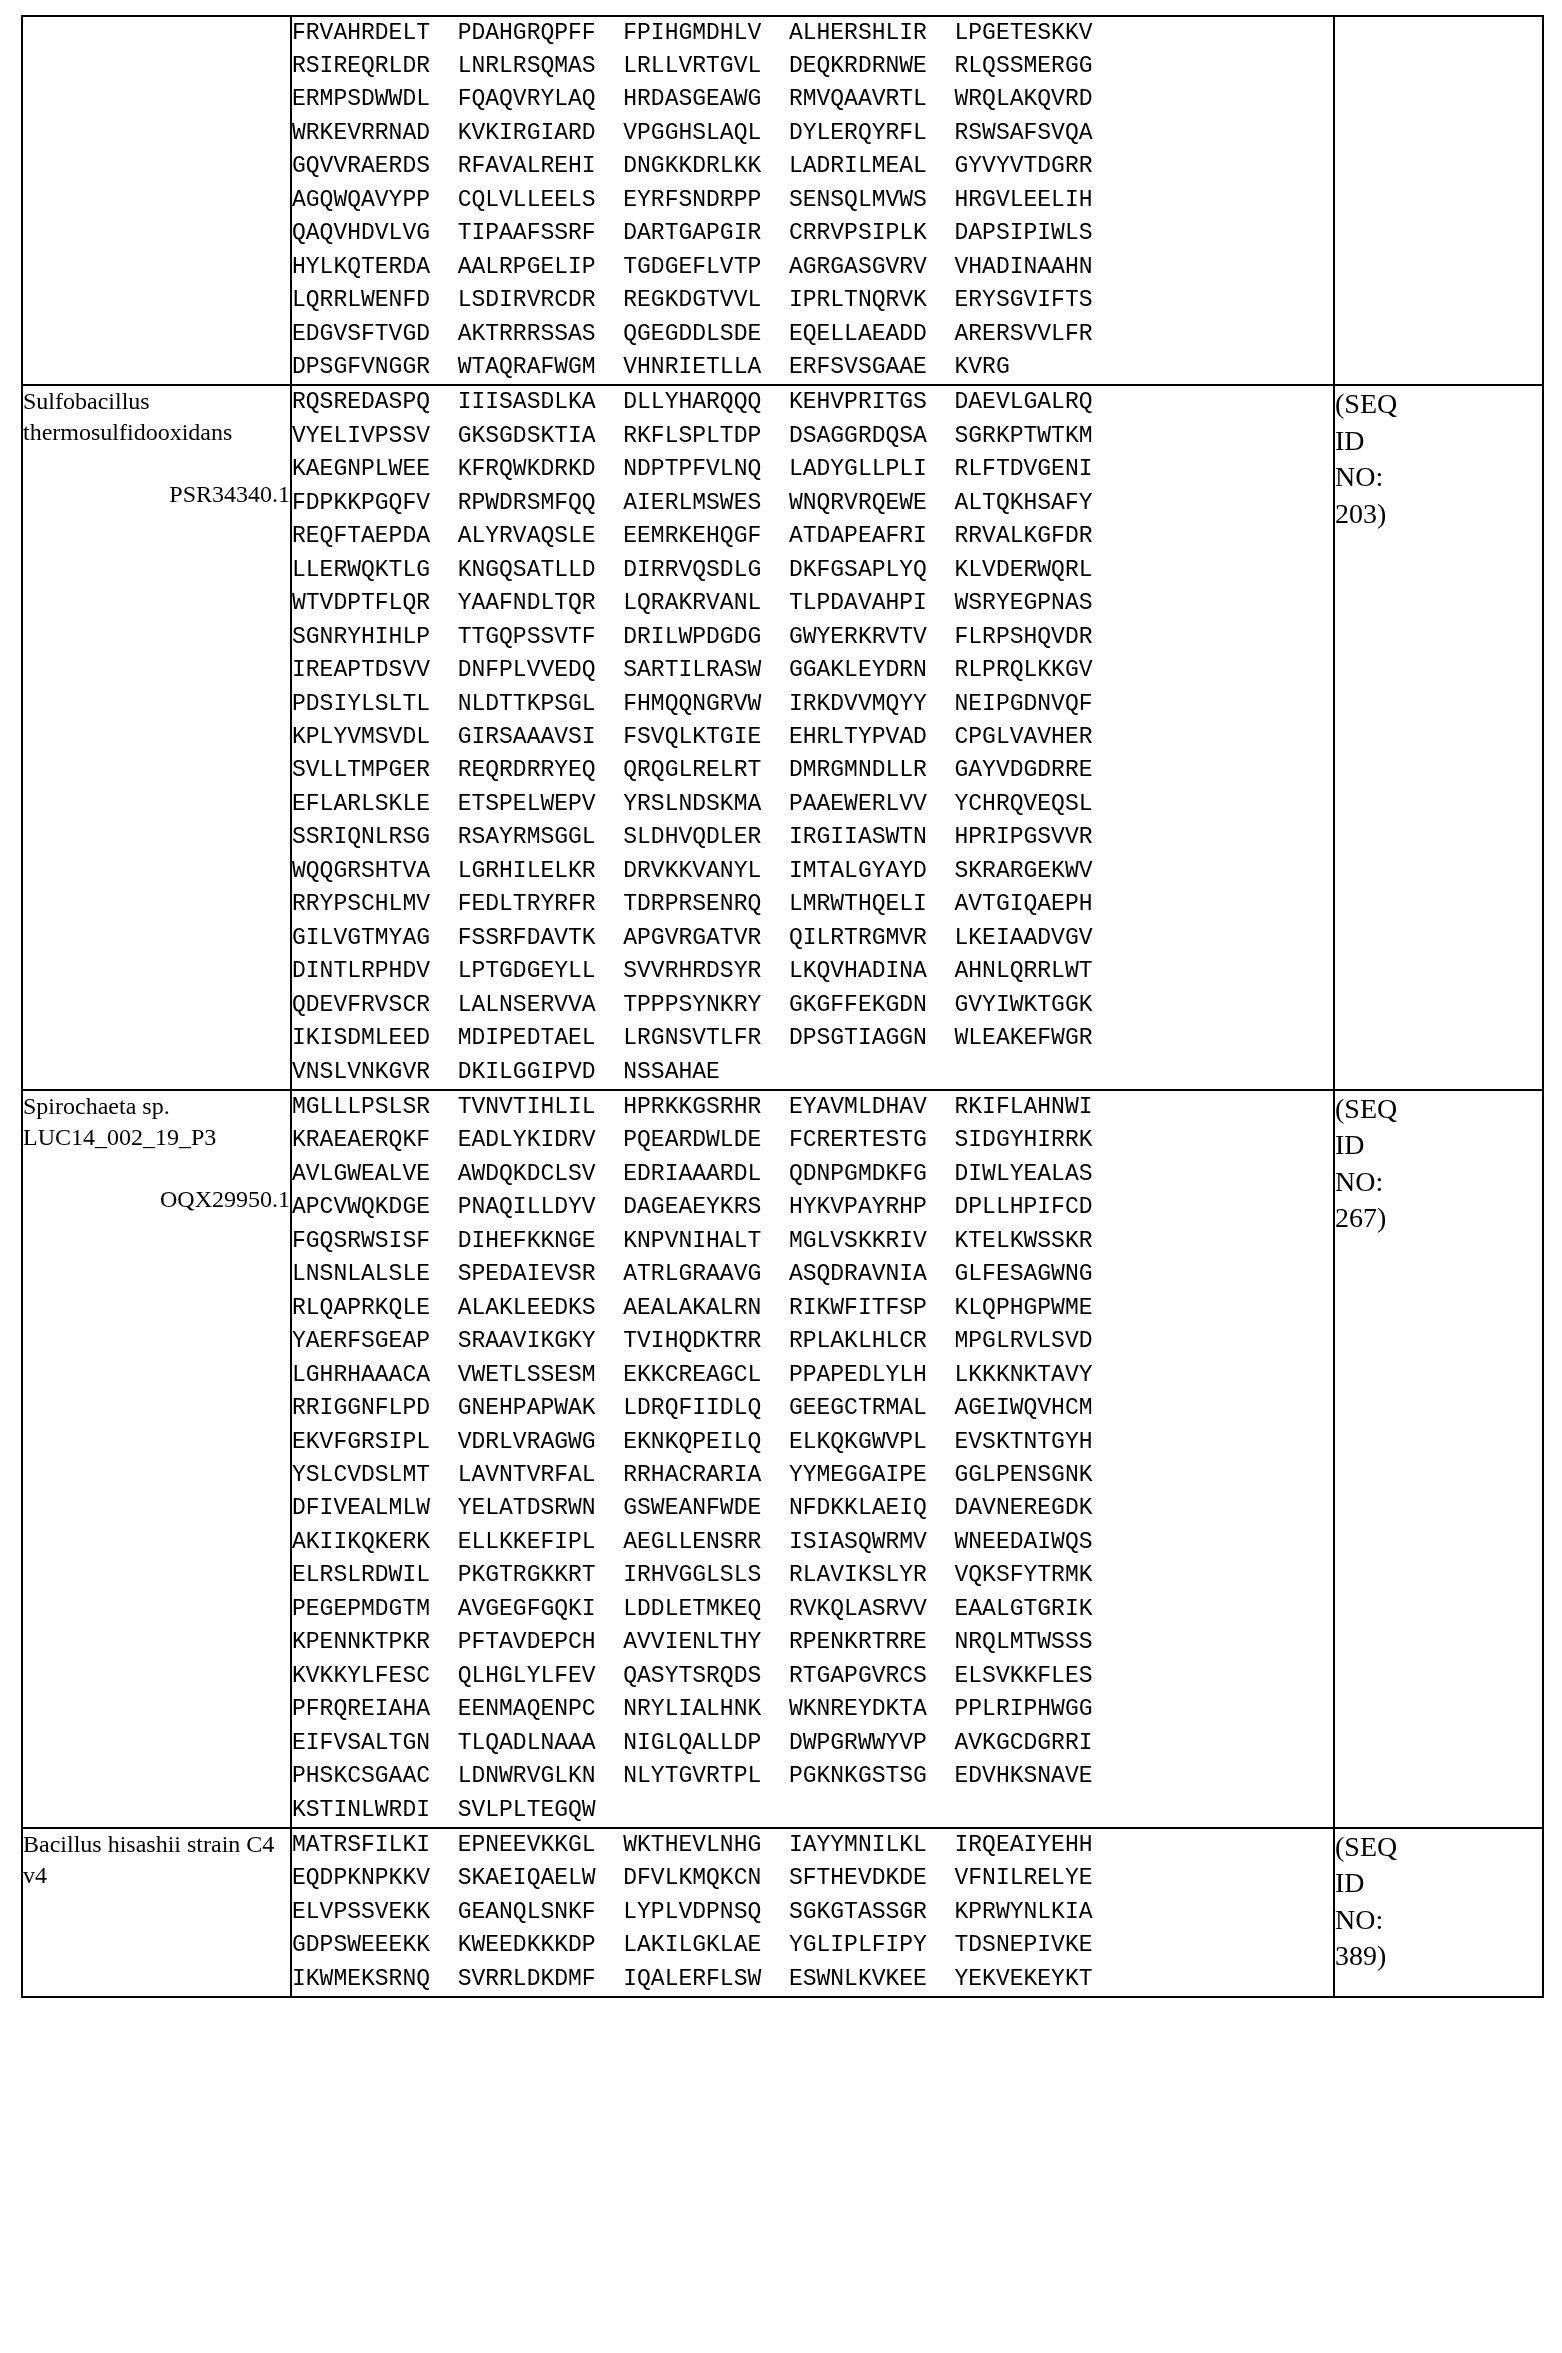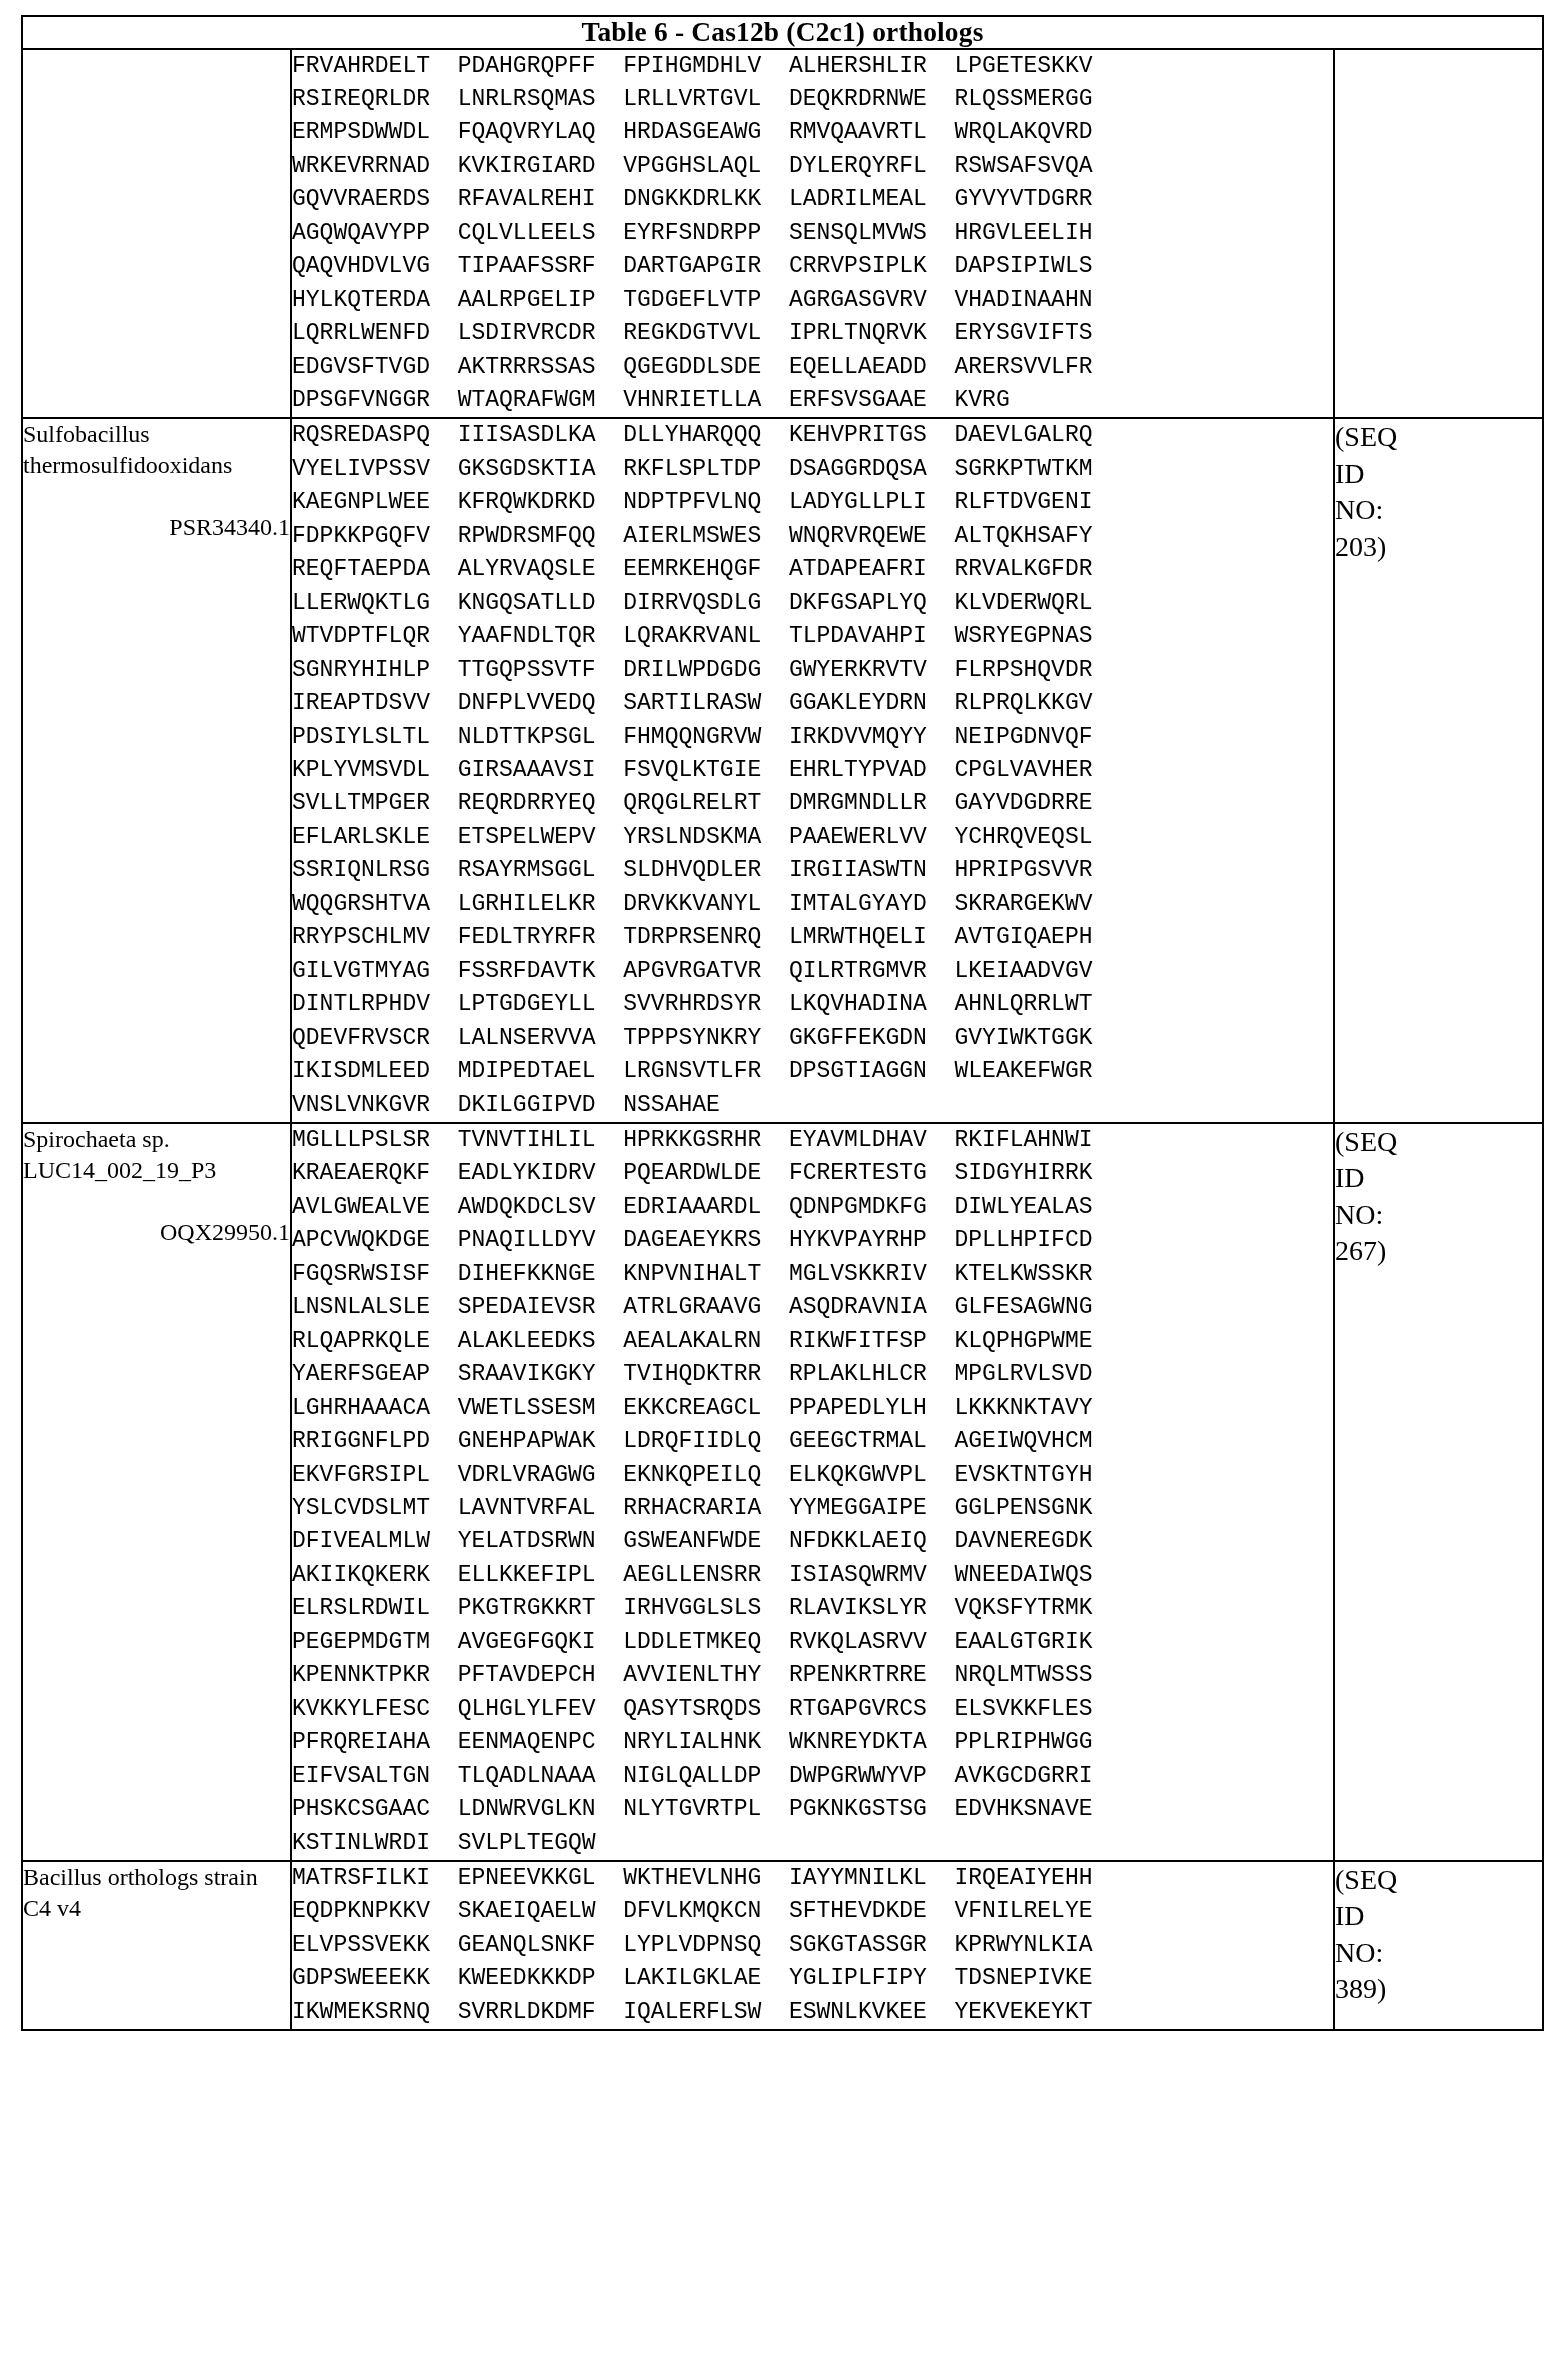--- a/index.html
+++ b/index.html
@@ -82,9 +82,6 @@
       <col class="c-seqid">
     </colgroup>
     <tbody>
-      <tr>
-        <td class="title-cell" colspan="3">Table 6 - Cas12b (C2c1) orthologs</td>
-      </tr>
 
     <tr>
           <td class="org-cell empty-cell"></td>

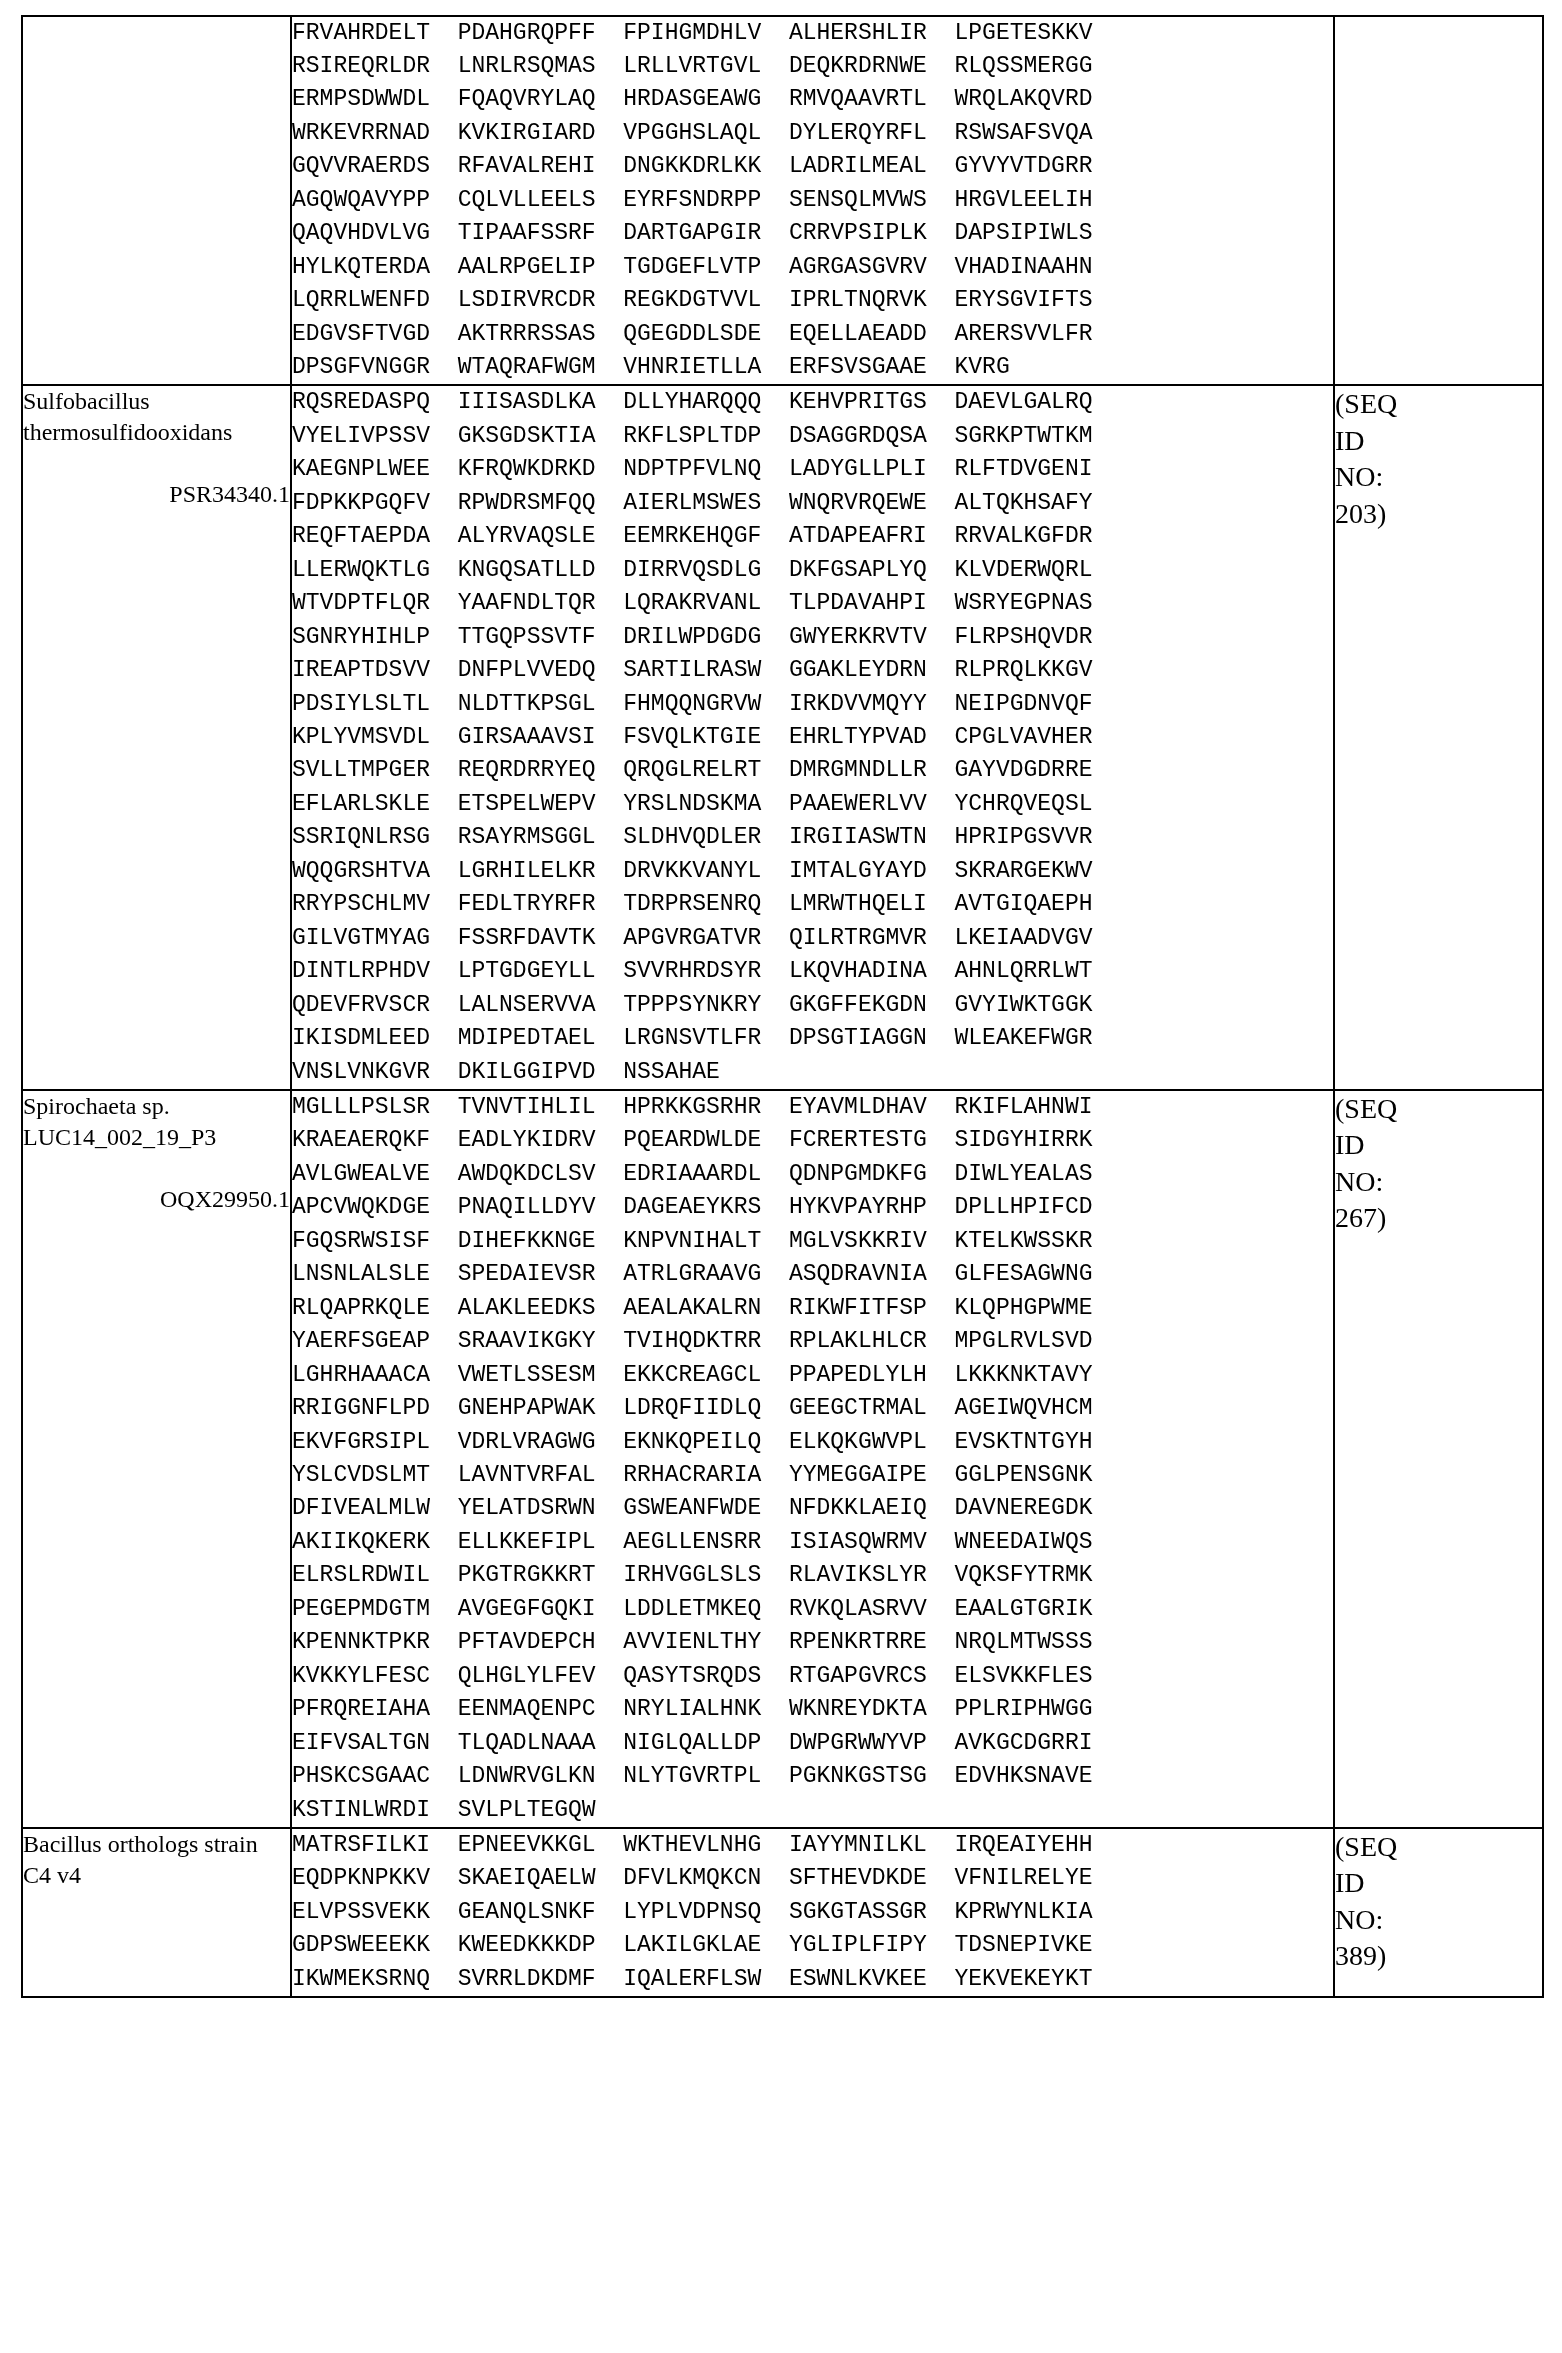--- a/index.html
+++ b/index.html
@@ -116,7 +116,7 @@
         </tr>
         <tr>
           <td class="org-cell">
-            <span class="org-name">Bacillus orthologs strain C4 v4</span>
+            <span class="org-name">Bacillus hisashii strain C4 v4</span>
           </td>
           <td class="seq-cell"><span class="seq-line">MATRSFILKI  EPNEEVKKGL  WKTHEVLNHG  IAYYMNILKL  IRQEAIYEHH</span><span class="seq-line">EQDPKNPKKV  SKAEIQAELW  DFVLKMQKCN  SFTHEVDKDE  VFNILRELYE</span><span class="seq-line">ELVPSSVEKK  GEANQLSNKF  LYPLVDPNSQ  SGKGTASSGR  KPRWYNLKIA</span><span class="seq-line">GDPSWEEEKK  KWEEDKKKDP  LAKILGKLAE  YGLIPLFIPY  TDSNEPIVKE</span><span class="seq-line">IKWMEKSRNQ  SVRRLDKDMF  IQALERFLSW  ESWNLKVKEE  YEKVEKEYKT</span></td>
           <td class="seqid-cell">

